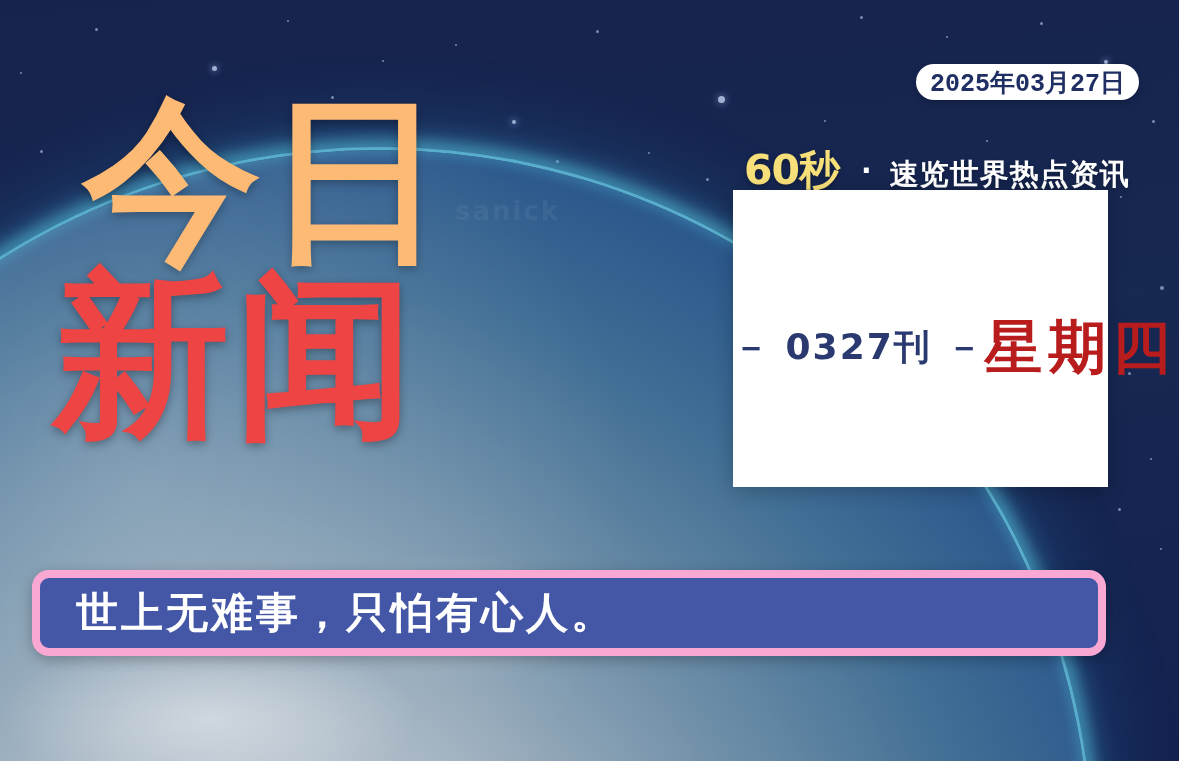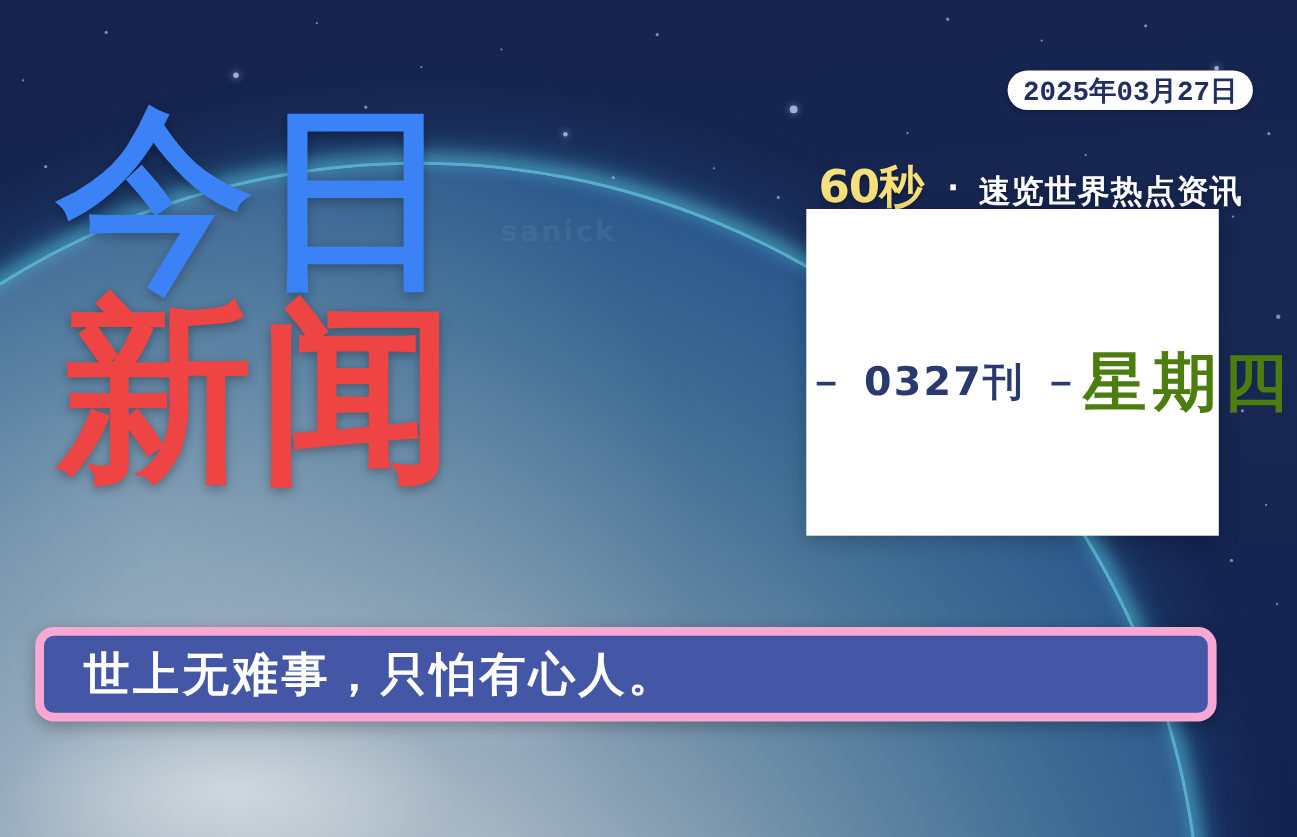--- a/index.html
+++ b/index.html
@@ -70,7 +70,7 @@
     font-family:"DejaVu Sans","Liberation Sans",sans-serif;
     white-space:nowrap;display:block;
   }
-  .title .l1{color:#3b82f6;text-shadow:0 3px 10px rgba(0,0,0,.28);}
+  .title .l1{color:#fdba74;text-shadow:0 3px 10px rgba(0,0,0,.28);text-align:center;}
   .title .l2{color:#ef4444;text-shadow:0 3px 10px rgba(0,0,0,.32);margin-top:4px;}
 
   

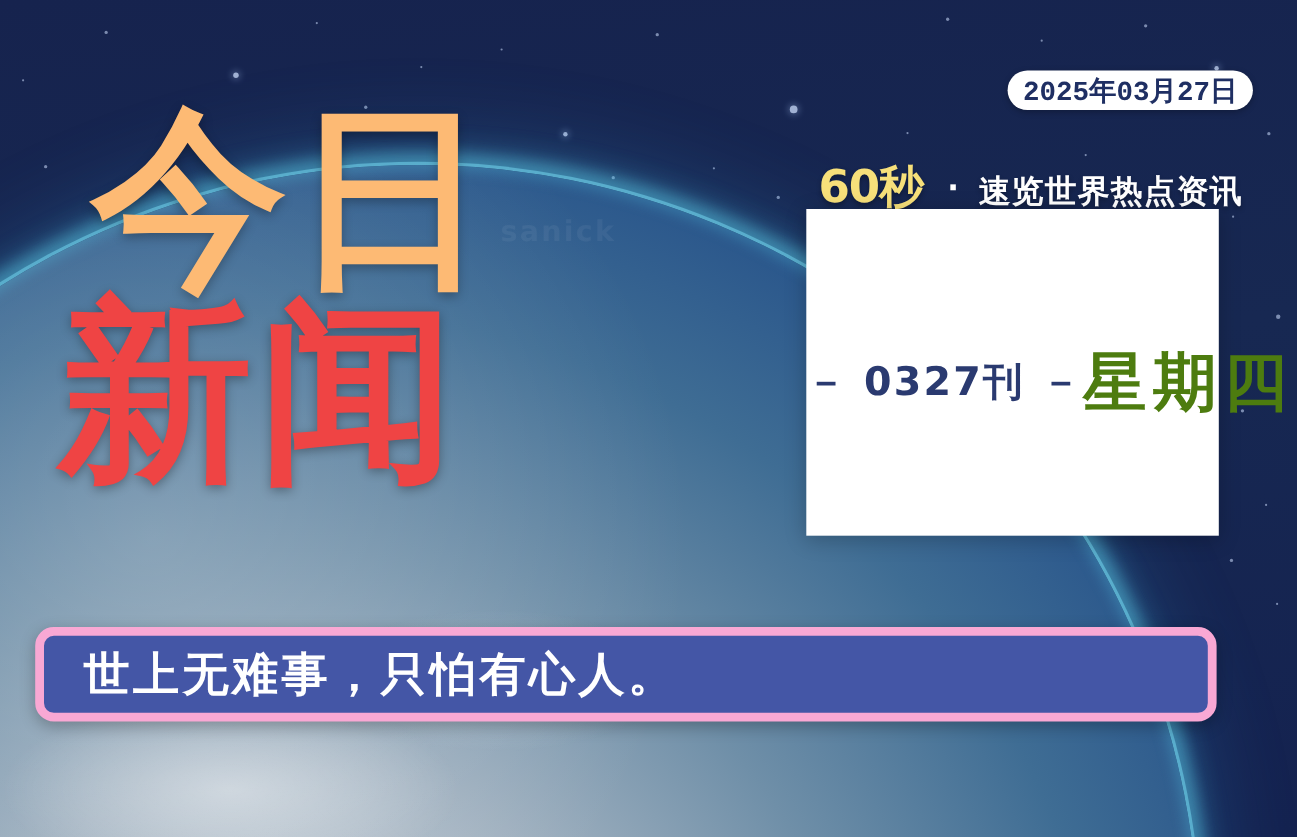--- a/index.html
+++ b/index.html
@@ -112,7 +112,7 @@
   }
   .card .weekday{
     margin-top:18px;
-    color:#4d7c0f;font-size:58px;font-weight:700;letter-spacing:6px;
+    color:#b91c1c;font-size:58px;font-weight:700;letter-spacing:6px;
     font-family:"DejaVu Sans","Liberation Sans",sans-serif;white-space:nowrap;
   }
   .card .lunar{

